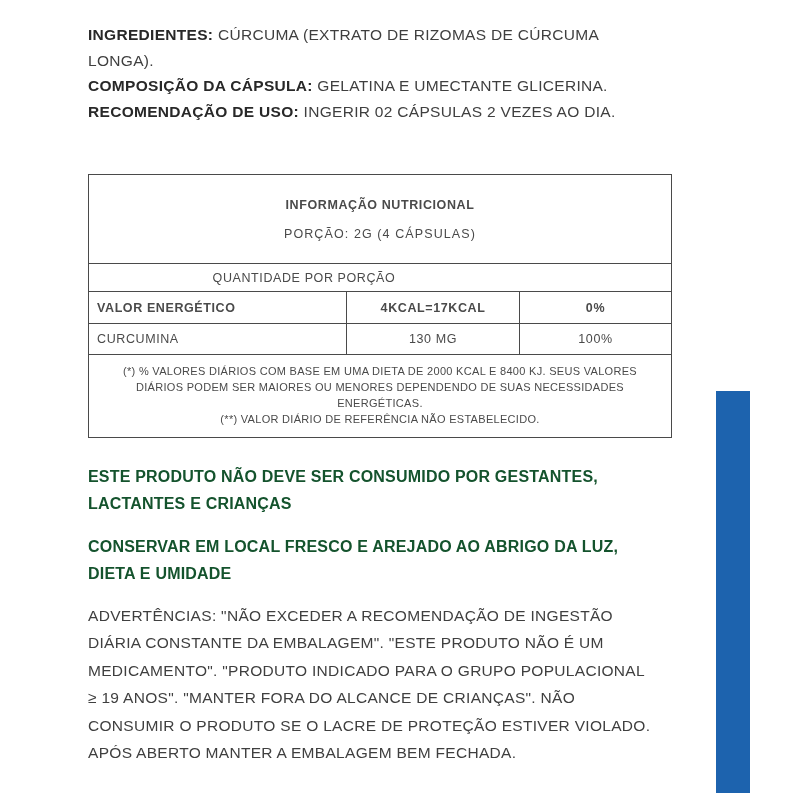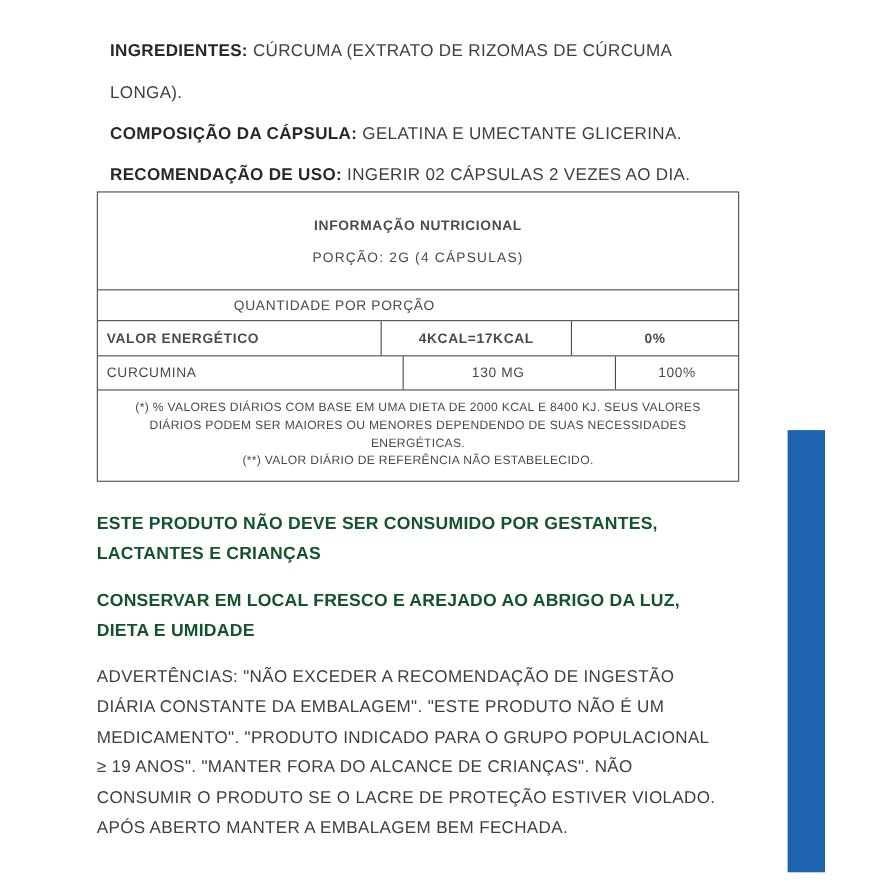--- a/index.html
+++ b/index.html
@@ -29,7 +29,7 @@
     letter-spacing: 0.3px;
     color: #3f3f3f;
   }
-  .intro-line { margin: 12px; }
+  .intro-line { margin: 0; }
   .intro-line strong { color: #282828; font-weight: bold; }
 
   

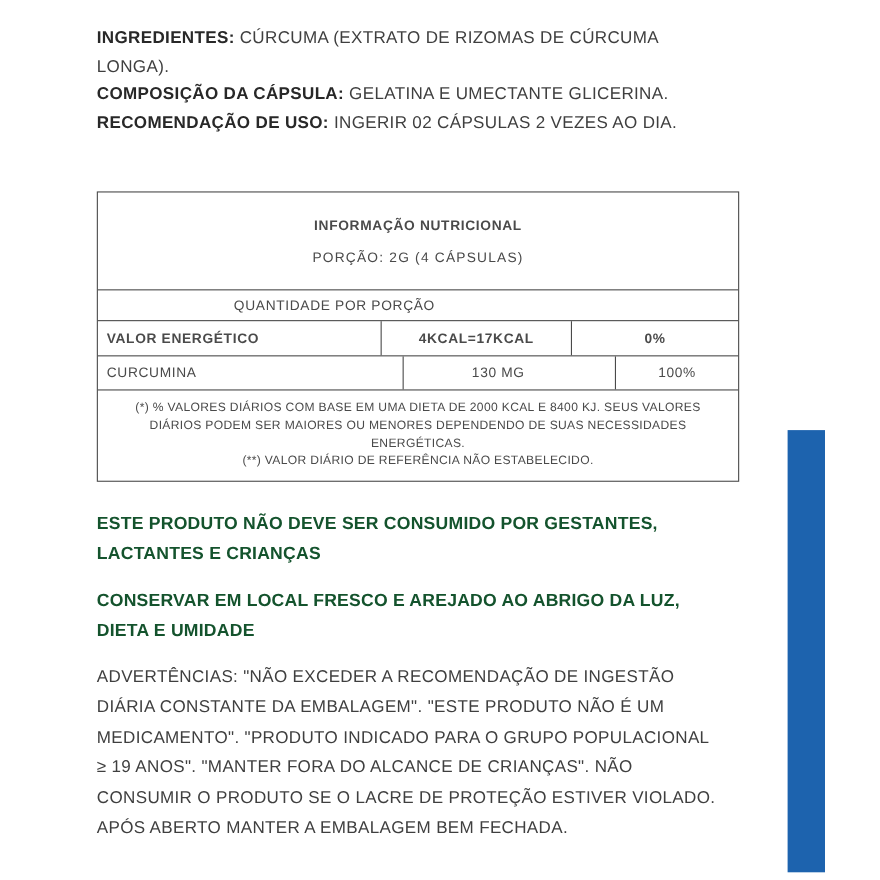--- a/index.html
+++ b/index.html
@@ -63,7 +63,7 @@
   .col-amount { width: 173px; border-left: 1.5px solid #4a4a4a; }
   .col-vd { flex: 1; border-left: 1.5px solid #4a4a4a; }
   .nrow-data1 { height: 32px; font-weight: bold; }
-  .nrow-data2 { height: 31px; gap: 20px; }
+  .nrow-data2 { height: 31px; }
 
   .ntable-foot {
     border-top: 1.5px solid #4a4a4a;

